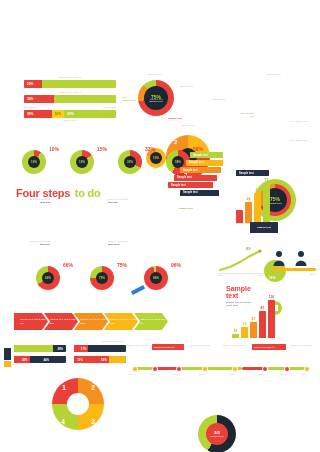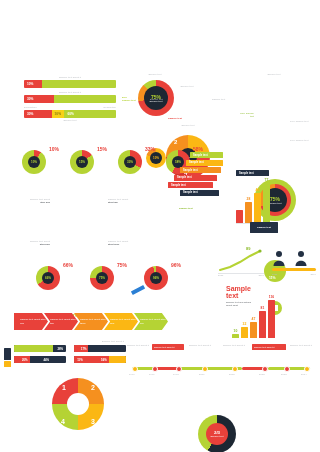--- a/index.html
+++ b/index.html
@@ -200,6 +200,10 @@
     </div>
   </div>
 
+  <div class="abs" style="left:16px;top:183px;">
+    <span class="h-four" style="color:#e8413a;">Four steps</span>
+    <span class="h-four" style="color:#b5d334;">to do</span>
+  </div>
 
   <div class="abs donut" style="left:52px;top:200px;width:52px;height:52px;
        background:conic-gradient(#f5901f 0 25%, #fbb714 25% 50%, #b5d334 50% 75%, #e8413a 75% 100%);">

